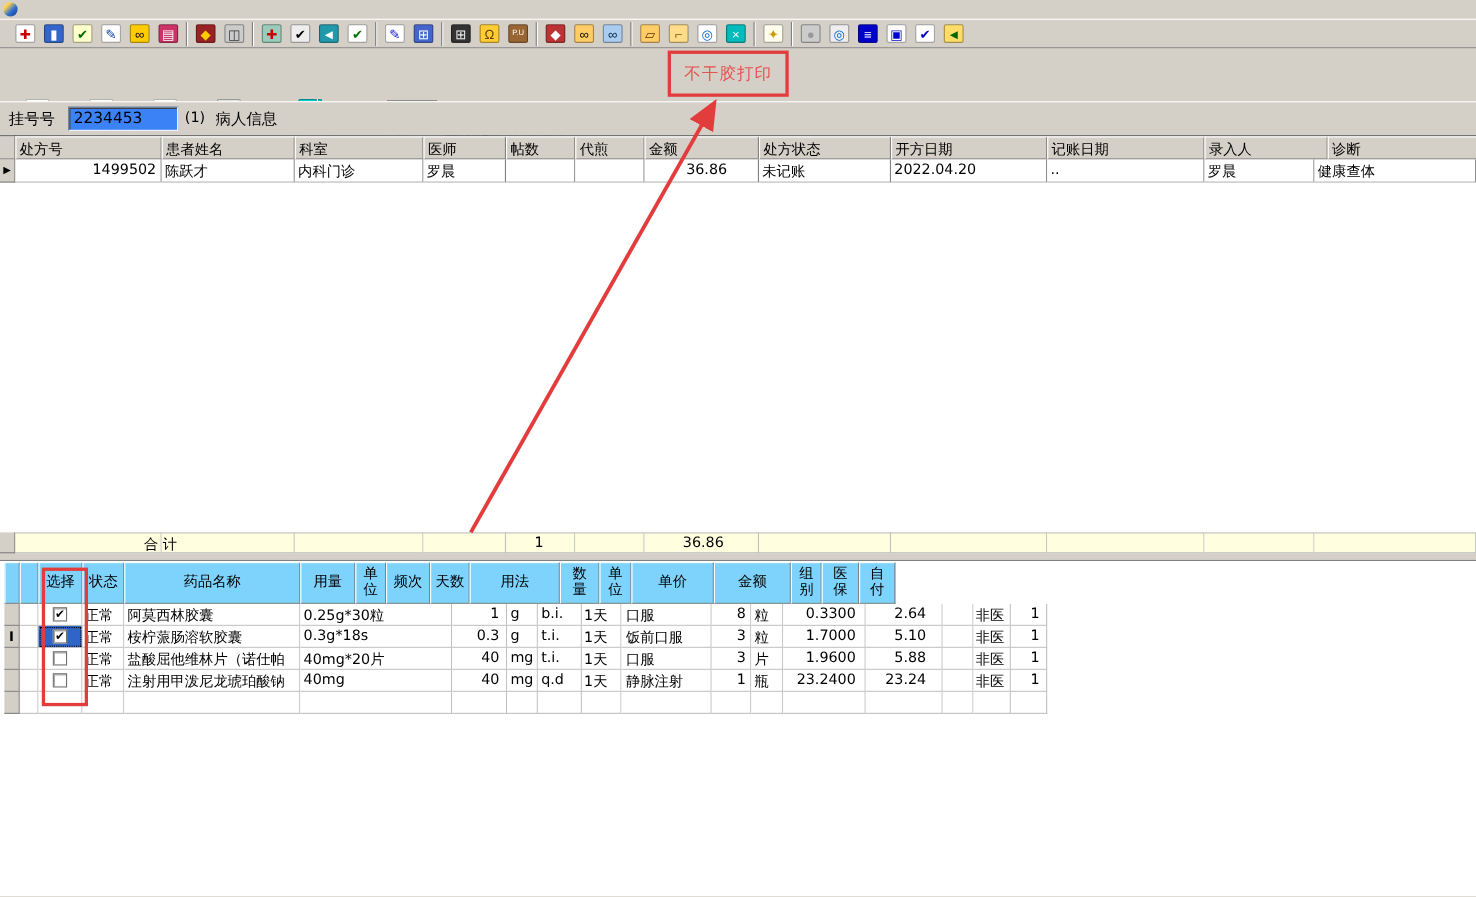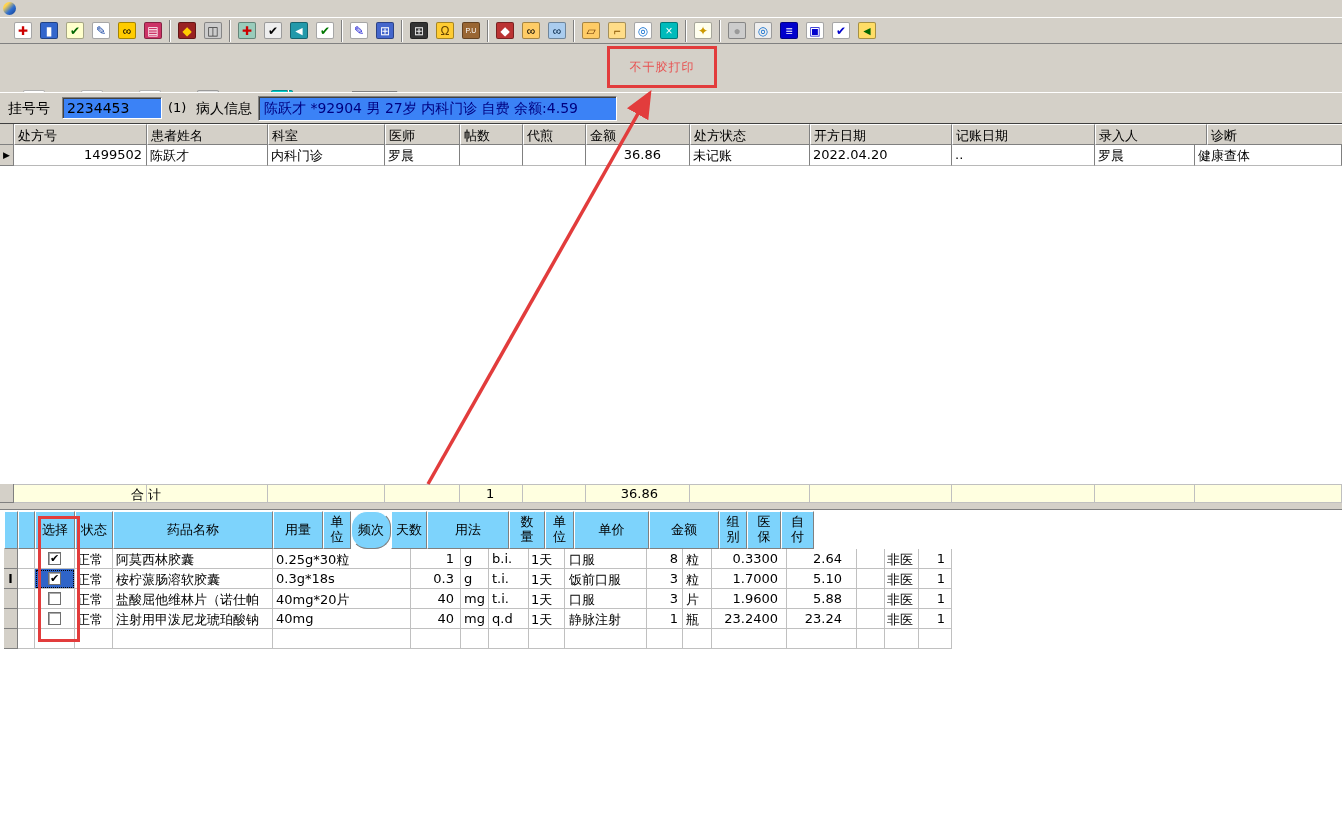--- a/index.html
+++ b/index.html
@@ -89,7 +89,7 @@
   
   .red-box { position:absolute; left:607px; top:46px; width:110px; height:42px;
     border:3px solid #e23c3c; display:flex; align-items:center; justify-content:center;
-    color:#e85050; font-size:12px; letter-spacing:1px; z-index:50; }
+    color:#e85050; font-size:15px; letter-spacing:1px; z-index:50; }
   .red-rect { position:absolute; left:38px; top:516px; width:42px; height:126px;
     border:3px solid #e23c3c; z-index:50; pointer-events:none; }
   #arrow-svg { position:absolute; left:0; top:0; width:1342px; height:815px;

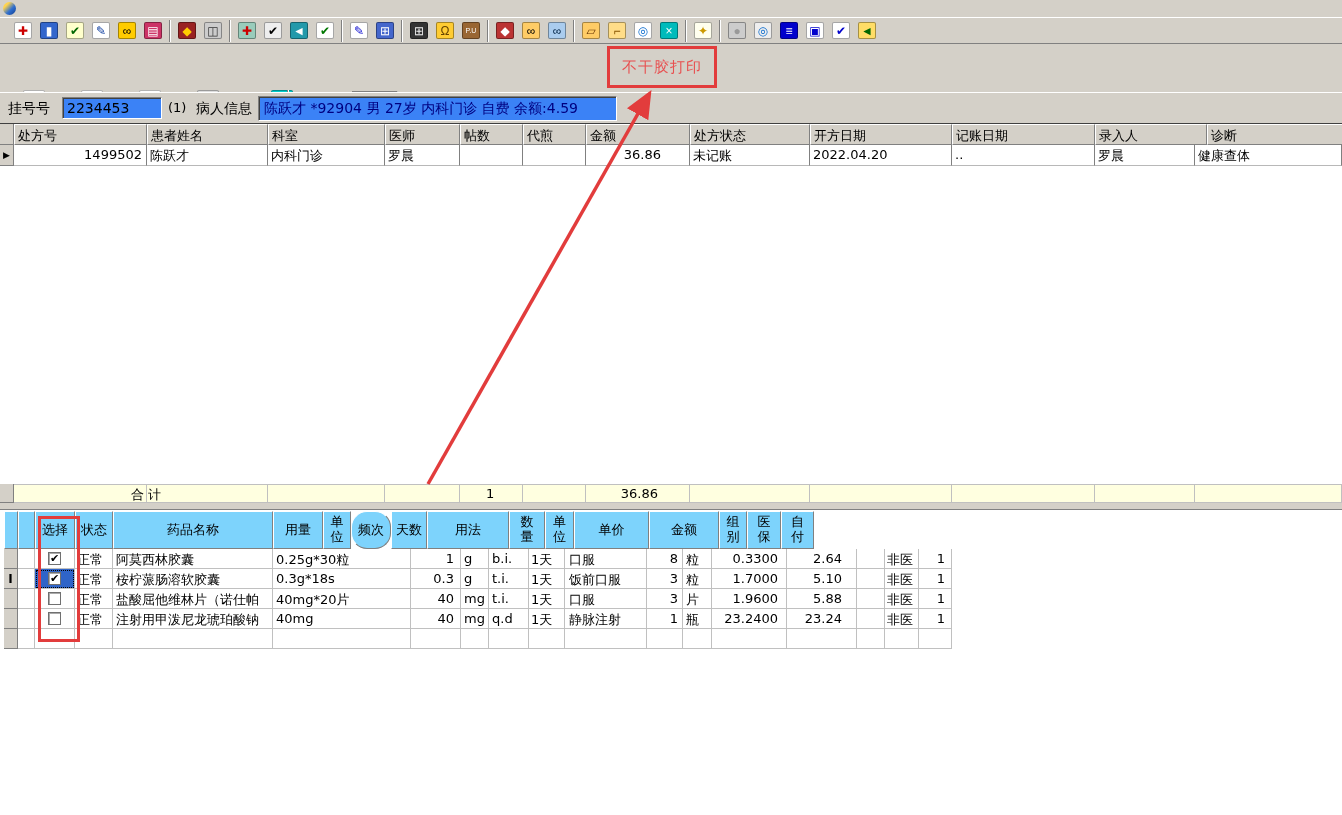--- a/index.html
+++ b/index.html
@@ -247,7 +247,6 @@
   <input id="regno" class="sunken" value="2234453" style="">
   <span style="position:absolute;left:168px;top:7px;font-size:13px;">(1)</span>
   <span style="position:absolute;left:196px;top:7px;font-size:14px;">病人信息</span>
-  <div id="patinfo" class="sunken">陈跃才 *92904 男  27岁 内科门诊 自费 余额:4.59</div>
 </div>
 
 <div class="band" id="rxgrid">

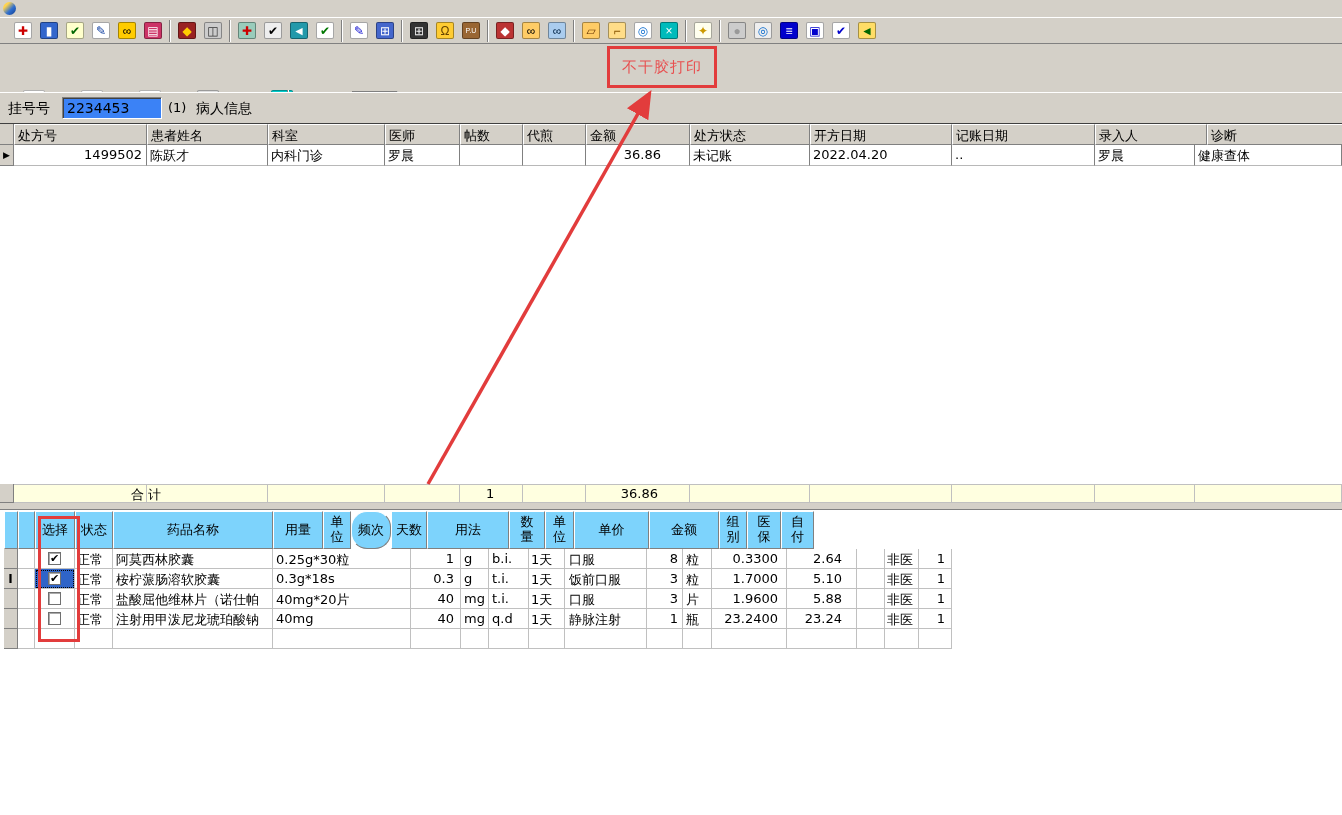--- a/index.html
+++ b/index.html
@@ -311,7 +311,7 @@
         <div class="dhcell" style="width: 50px;">用量</div>
         <div class="dhcell" style="width: 28px;">单
 位</div>
-        <div class="dhcell" style="width: 40px; border-radius: 16px;">频次</div>
+        <div class="dhcell" style="width: 40px;">频次</div>
         <div class="dhcell" style="width: 36px;">天数</div>
         <div class="dhcell" style="width: 82px;">用法</div>
         <div class="dhcell" style="width: 36px;">数

